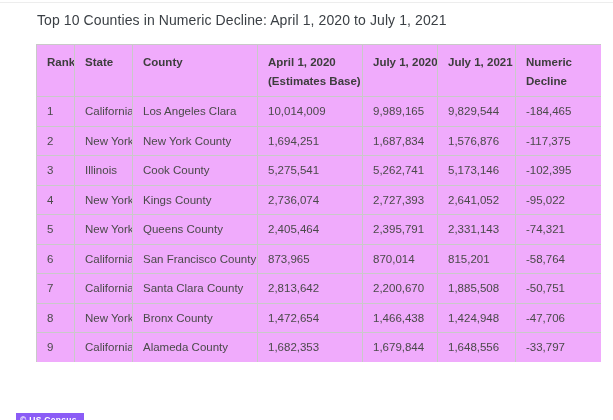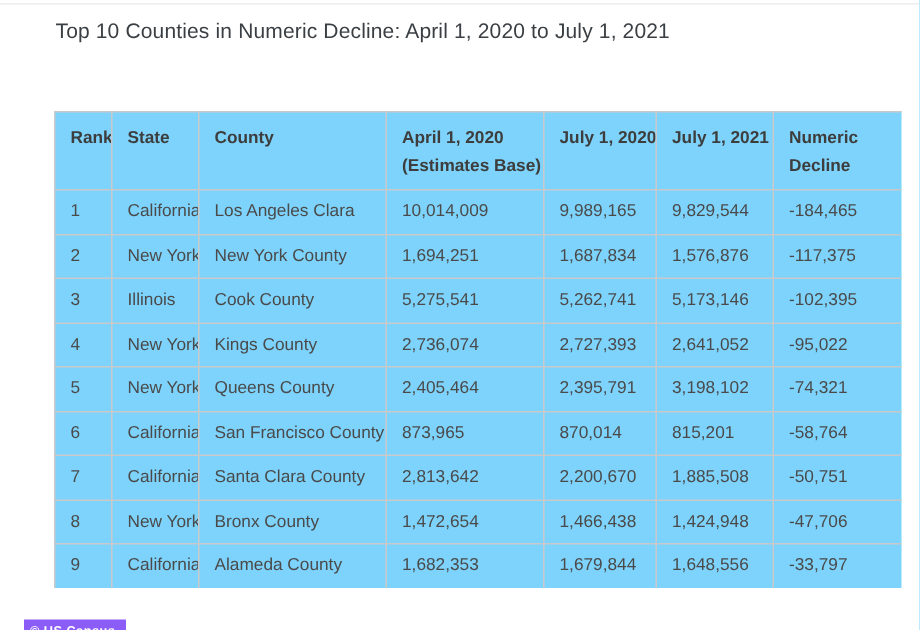--- a/index.html
+++ b/index.html
@@ -42,8 +42,7 @@
     border-collapse: collapse;
     table-layout: fixed;
     width: 564px;
-    background: #7dd3fc;
-    margin-top: 30px;
+    background: #f0abfc;
   }
   .decline-table th,
   .decline-table td {

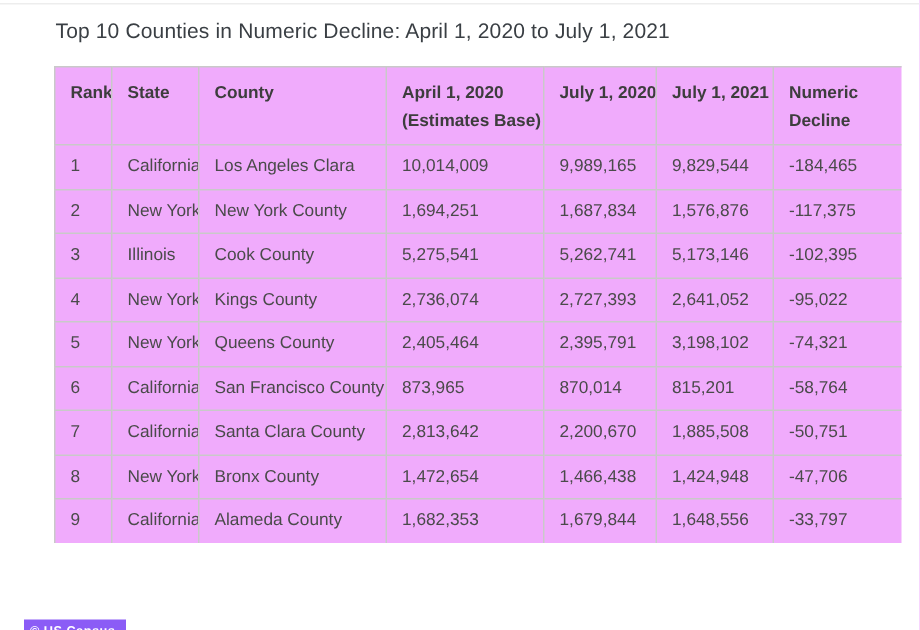--- a/index.html
+++ b/index.html
@@ -181,7 +181,7 @@
         <td>Queens County</td>
         <td>2,405,464</td>
         <td>2,395,791</td>
-        <td>3,198,102</td>
+        <td>2,331,143</td>
         <td>-74,321</td>
       </tr>
       <tr>

